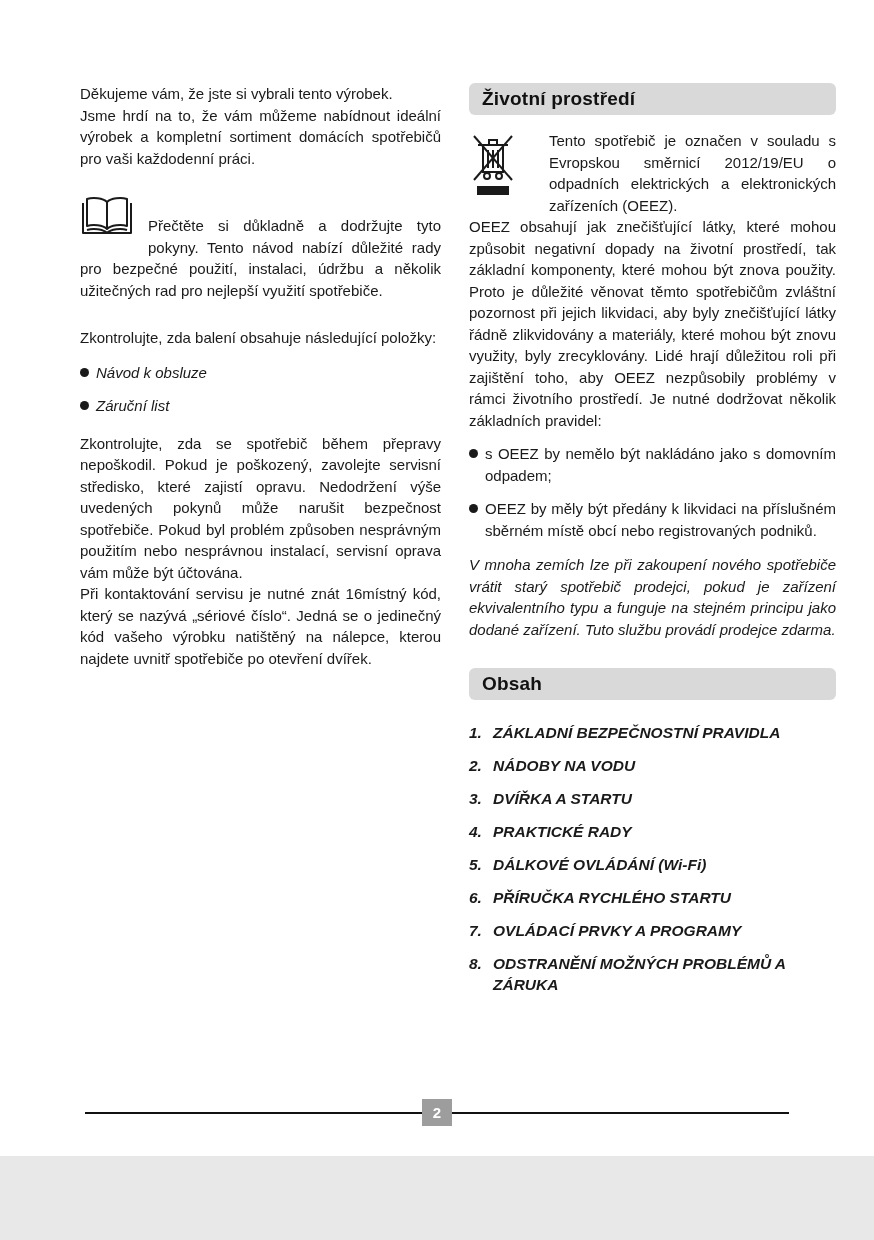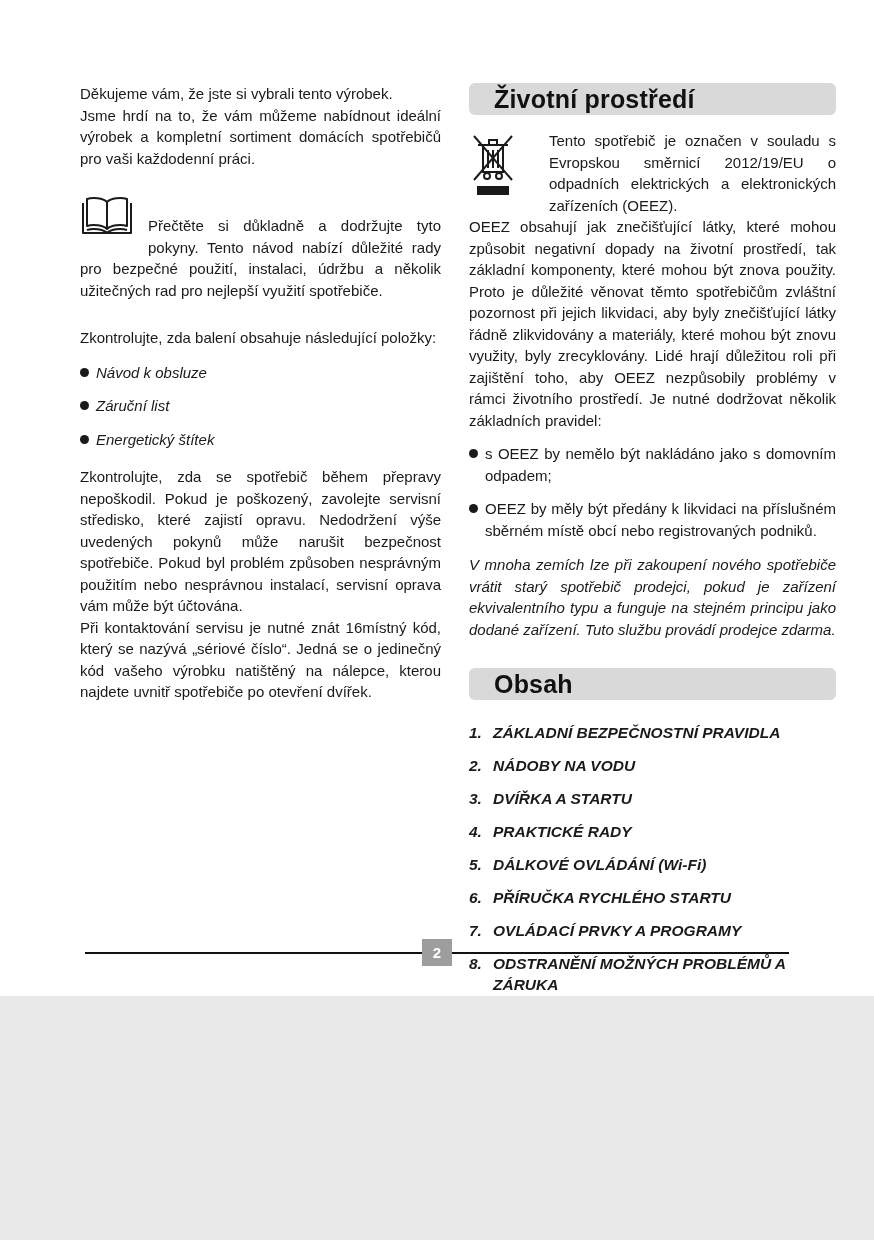--- a/index.html
+++ b/index.html
@@ -5,7 +5,7 @@
   html,body { margin:0; padding:0; background:#e8e8e8; }
   .page {
     position:relative;
-    width:874px; height:996px;
+    width:874px; height:1156px;
     background:#ffffff;
     font-family:"Liberation Sans", sans-serif;
     color:#1a1a1a;

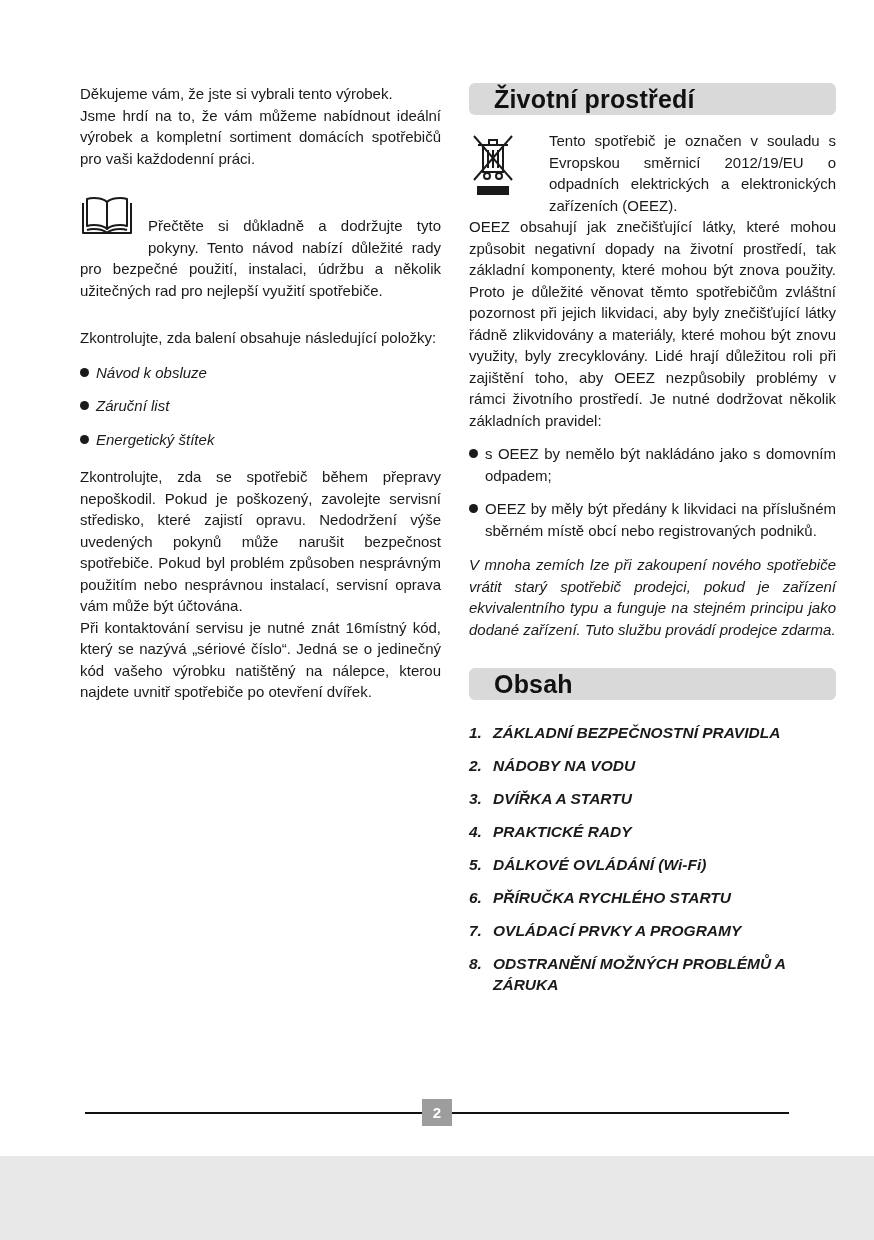--- a/index.html
+++ b/index.html
@@ -74,8 +74,8 @@
     box-sizing:border-box;
   }
   .section-bar h2 {
-    margin:16px;
-    font-size:25px;
+    margin:4px;
+    font-size:19px;
     font-weight:bold;
     color:#111;
     letter-spacing:0.2px;

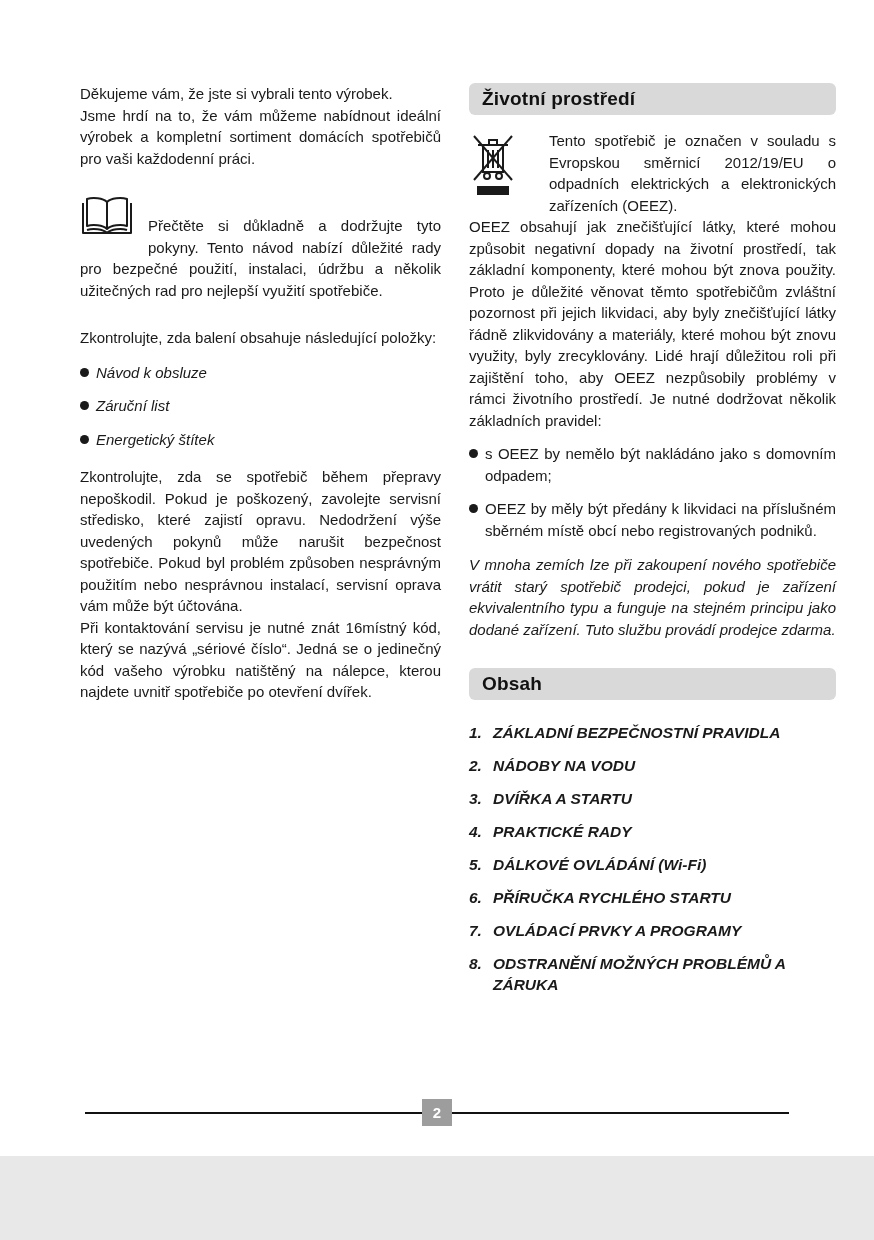--- a/index.html
+++ b/index.html
@@ -155,10 +155,6 @@
         <div class="bullet-item">
           <span class="dot"></span>
           <p>Záruční list</p>
-        </div>
-        <div class="bullet-item">
-          <span class="dot"></span>
-          <p>Energetický štítek</p>
         </div>
       </div>
 

